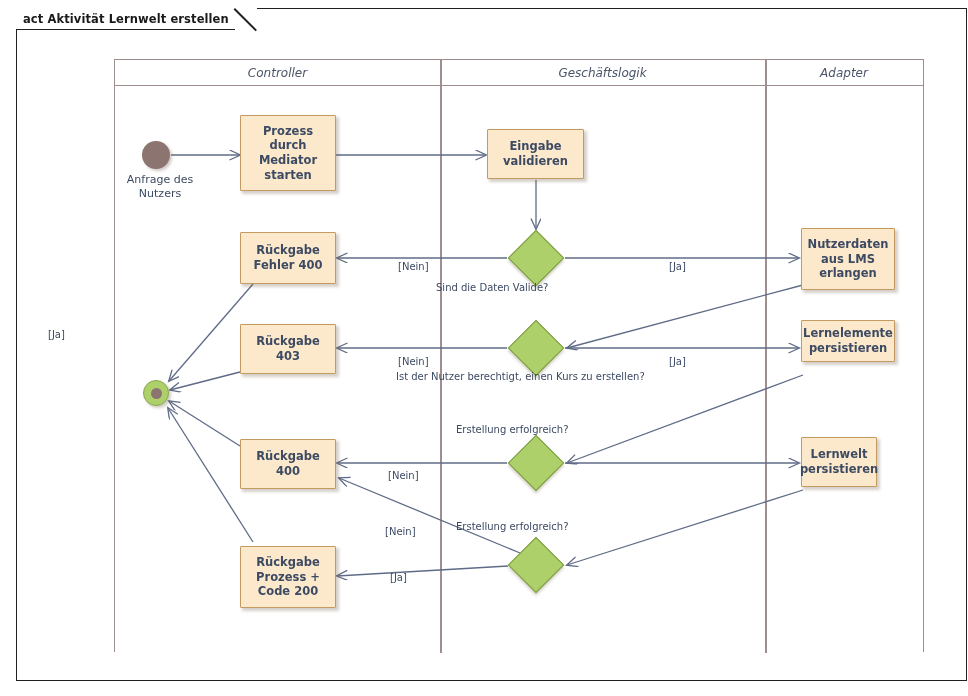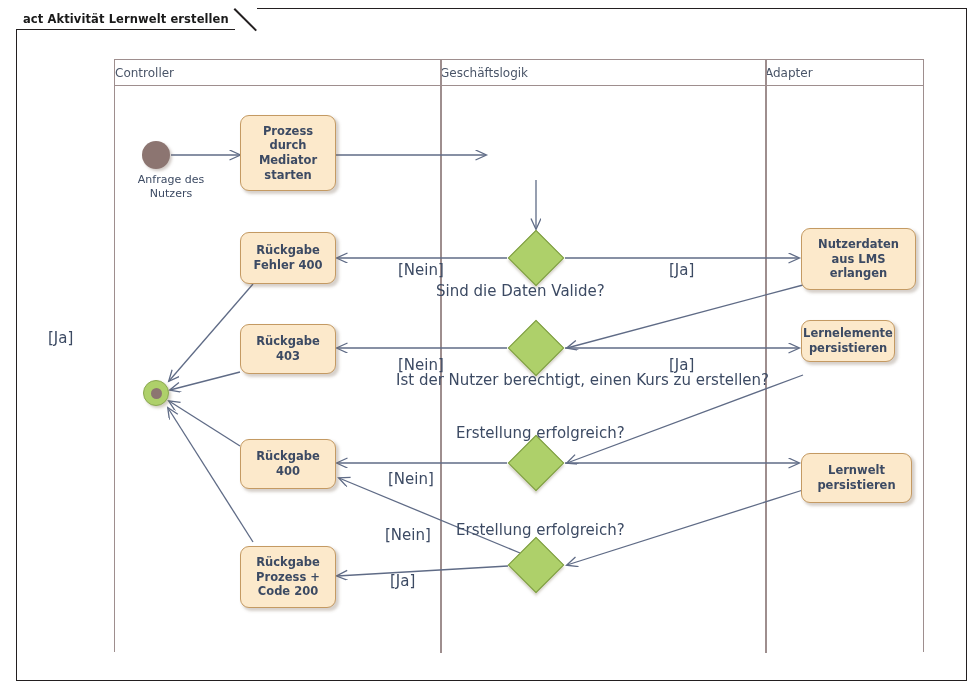--- a/index.html
+++ b/index.html
@@ -29,7 +29,7 @@
   .lane-head{position:absolute;left:0;top:0;width:100%;height:26px;
          box-sizing:border-box;border-bottom:1.5px solid #9e8e8e;}
   .lane-head .cell{position:absolute;top:0;height:26px;display:flex;
-         align-items:center;justify-content:flex-start;}
+         align-items:center;justify-content:center;font-style:italic;}
   .lane-head .cell span{font-size:12px;color:#4a5568;}
   .lane-div{position:absolute;top:0;width:1.5px;background:#9e8e8e;}
   .lane-div.head{height:26px;}

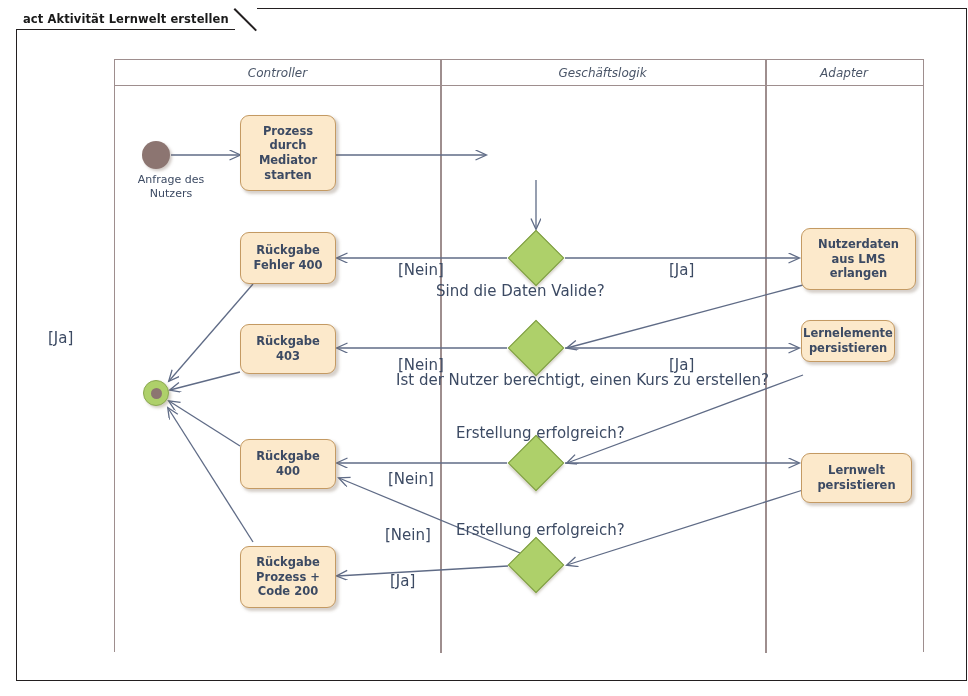--- a/index.html
+++ b/index.html
@@ -36,7 +36,7 @@
   .lane-div.body{height:567px;top:26px;background:#9e8e8e;}
 
   
-  .node{position:absolute;box-sizing:border-box;border-radius:9px;
+  .node{position:absolute;box-sizing:border-box;border-radius:1px;
         background:#fce9cb;border:1.2px solid #c49a63;
         box-shadow:2.5px 2.5px 3px rgba(120,100,80,0.30);
         display:flex;align-items:center;justify-content:center;text-align:center;

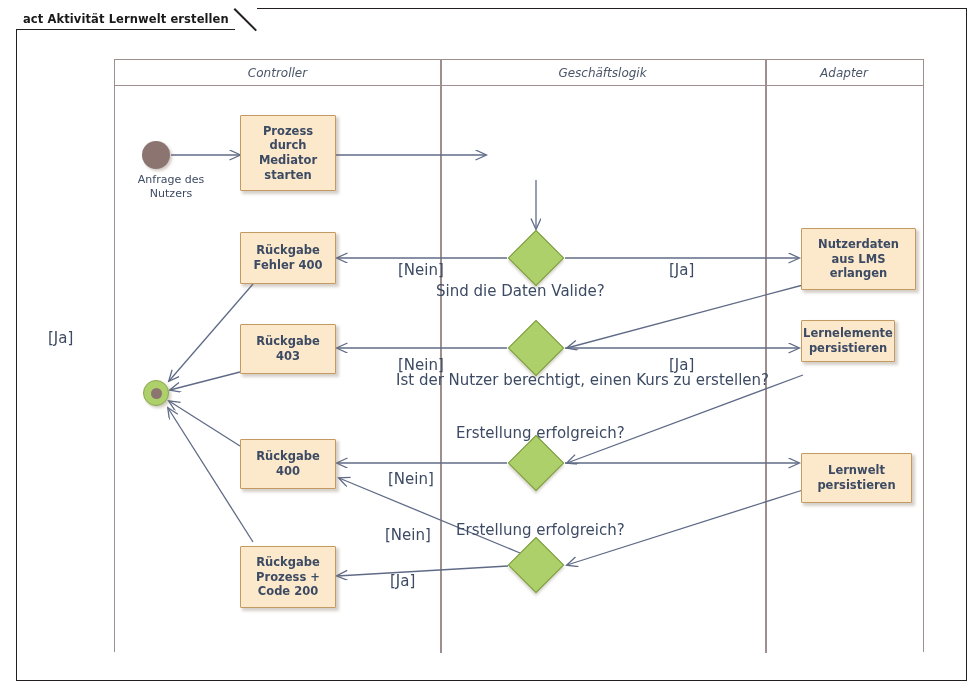--- a/index.html
+++ b/index.html
@@ -189,6 +189,12 @@
     </span>
   </div>
 
+  <div class="node" style="left:479px;top:129px;width:97px;height:50px;">
+    <span>
+      <b>Eingabe</b><br>
+      <b>validieren</b>
+    </span>
+  </div>
 
   <div class="diamond" style="left:508px;top:238px;width:40px;height:40px;">
     <div class="dshape"></div>

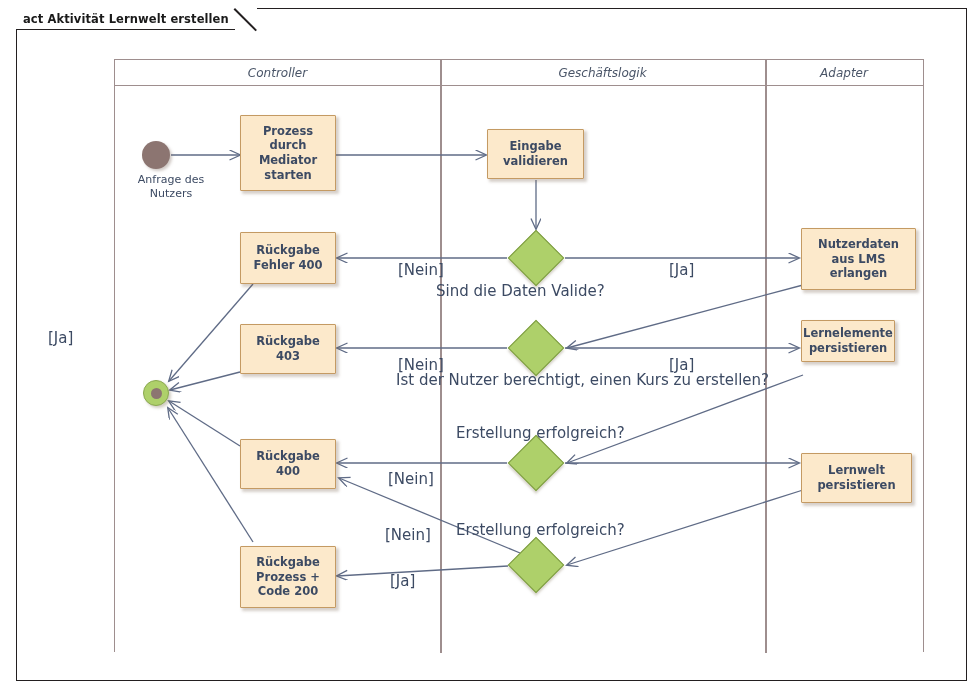--- a/index.html
+++ b/index.html
@@ -143,7 +143,7 @@
   </svg>
 
   <div class="start-node" style="left:134px;top:141px;"></div>
-  <div class="note" style="left:108px;top:173px;width:110px;">
+  <div class="note" style="left:97px;top:173px;width:110px;">
     <span>Anfrage des</span><br>
     <span>Nutzers</span>
   </div>

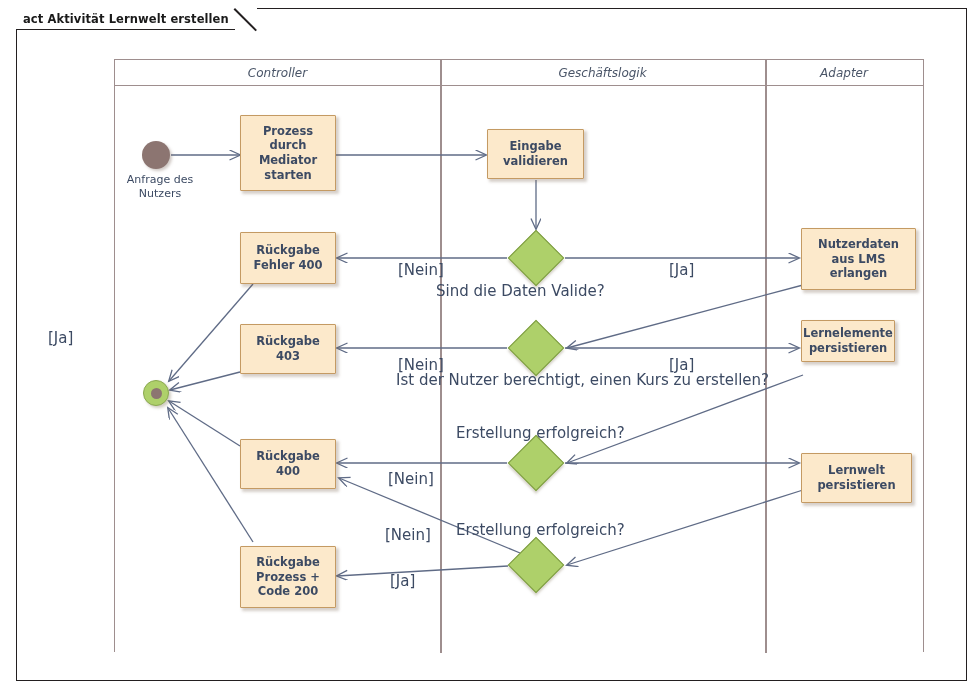--- a/index.html
+++ b/index.html
@@ -216,7 +216,7 @@
   </div>
   <div class="lbl center" style="left:448px;top:521px;width:160px;">Erstellung erfolgreich?</div>
 
-  <div class="node" style="left:793px;top:228px;width:115px;height:62px;">
+  <div class="node" style="left:793px;top:228px;width:94px;height:62px;">
     <span>
       <b>Nutzerdaten</b><br>
       <b>aus LMS</b><br>

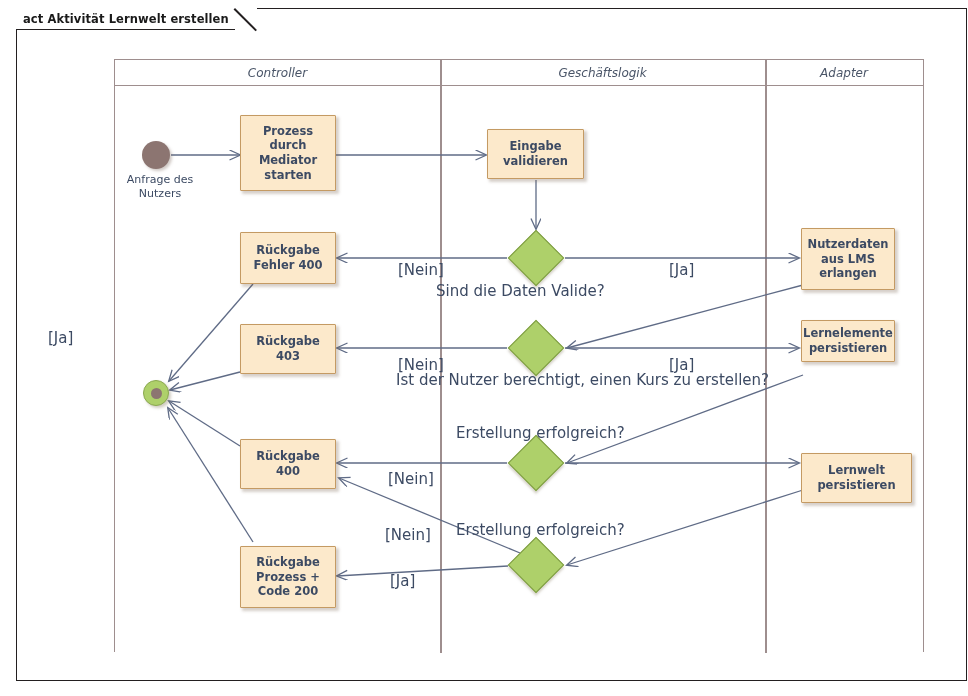--- a/index.html
+++ b/index.html
@@ -59,7 +59,7 @@
         background:#8c7571;}
 
   
-  .lbl{position:absolute;font-size:15px;color:#3c4a63;white-space:nowrap;z-index:4;}
+  .lbl{position:absolute;font-size:10px;color:#3c4a63;white-space:nowrap;z-index:4;}
   .lbl.center{}
   .note{position:absolute;font-size:11px;color:#3c4a63;text-align:center;
         line-height:1.3;z-index:4;}

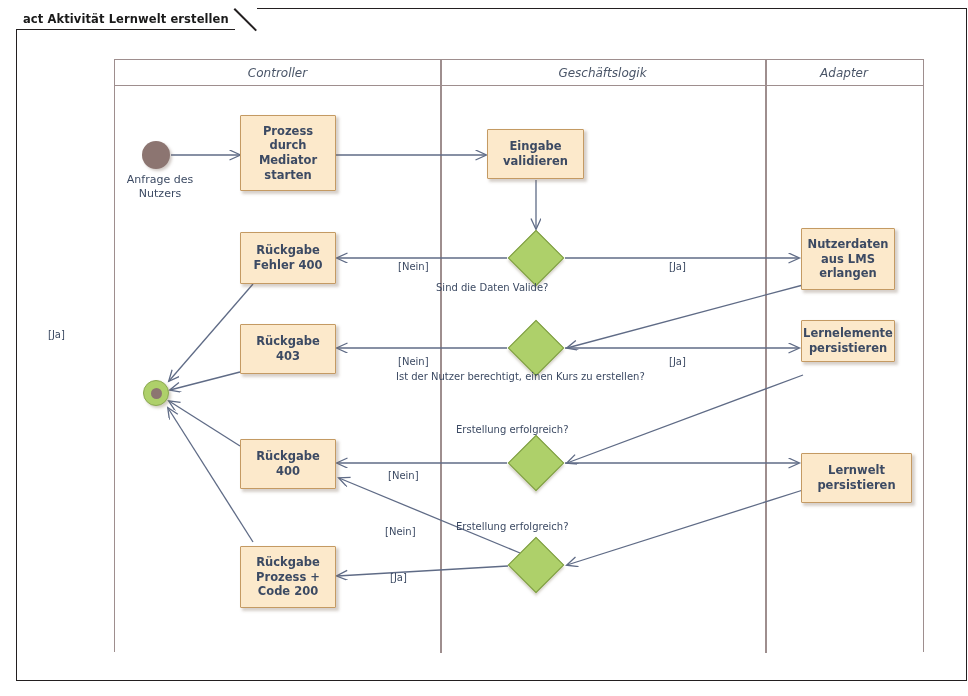--- a/index.html
+++ b/index.html
@@ -231,7 +231,7 @@
     </span>
   </div>
 
-  <div class="node" style="left:793px;top:453px;width:111px;height:50px;">
+  <div class="node" style="left:793px;top:437px;width:76px;height:50px;">
     <span>
       <b>Lernwelt</b><br>
       <b>persistieren</b>

